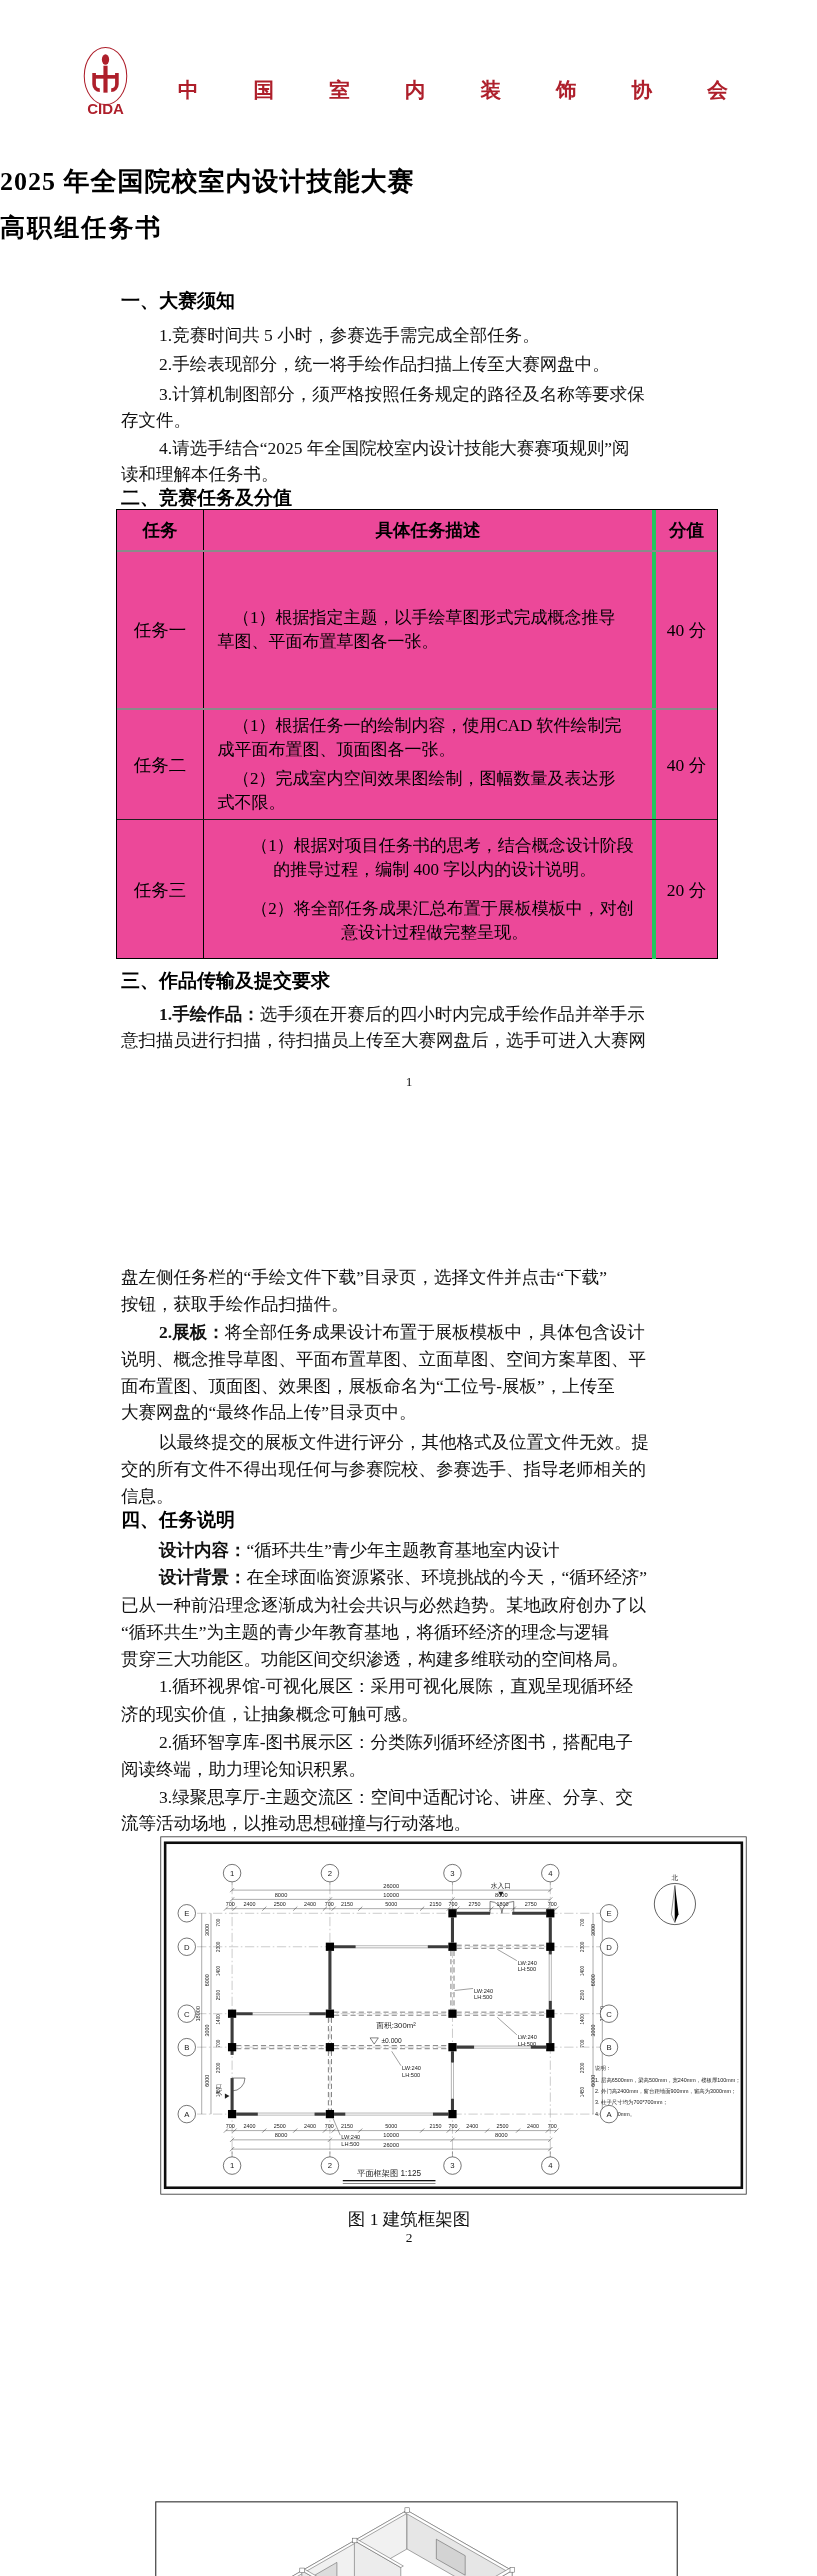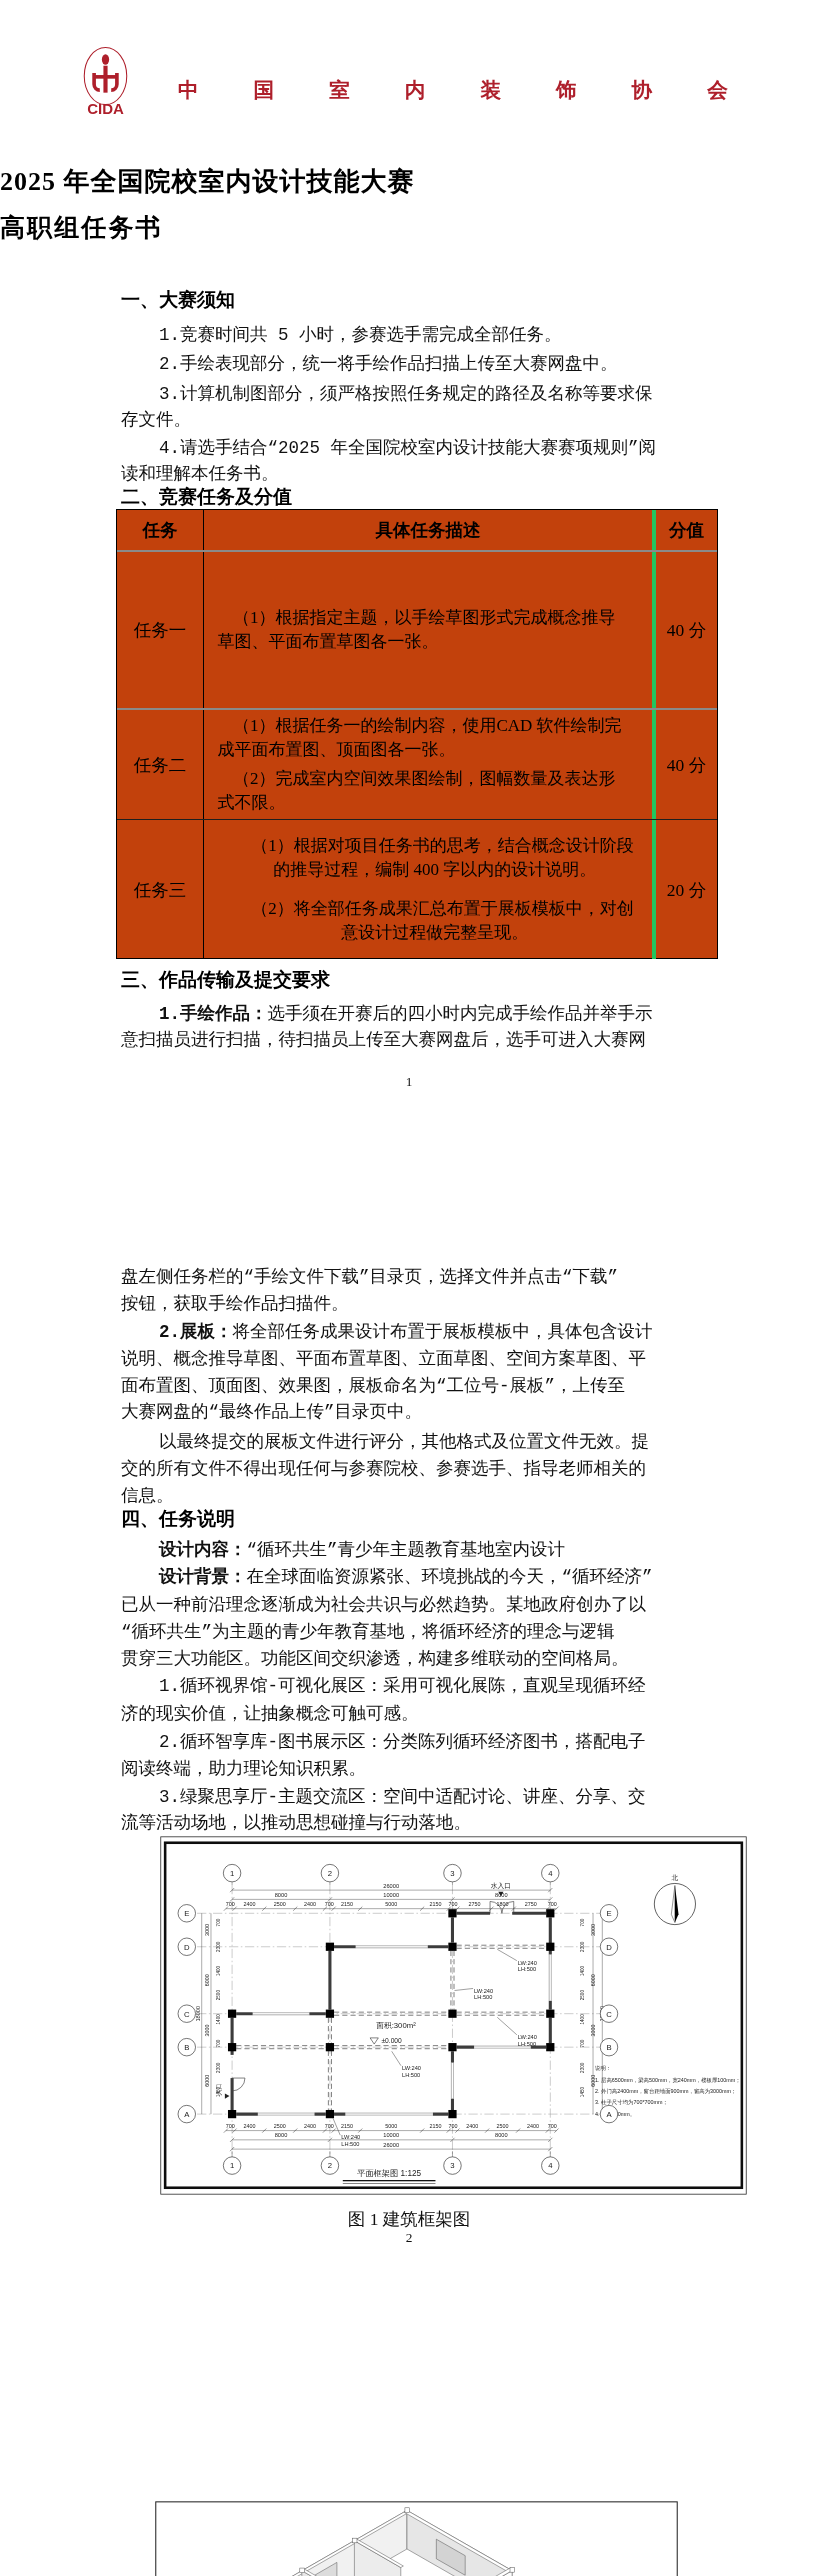--- a/index.html
+++ b/index.html
@@ -9,7 +9,7 @@
     overflow:hidden;
   }
   .abs{position:absolute;}
-  .line{position:absolute;white-space:nowrap;font-size:17.5px;line-height:1.2;color:#111;font-family:Liberation Mono, monospace;}
+  .line{position:absolute;white-space:nowrap;font-size:17.5px;line-height:1.2;color:#111;}
   .line.h1{font-weight:bold;font-size:19px;color:#000;}
   .lead{font-weight:bold;}
   .doc-title{position:absolute;left:0;width:100%;text-align:left;font-weight:bold;color:#000;}

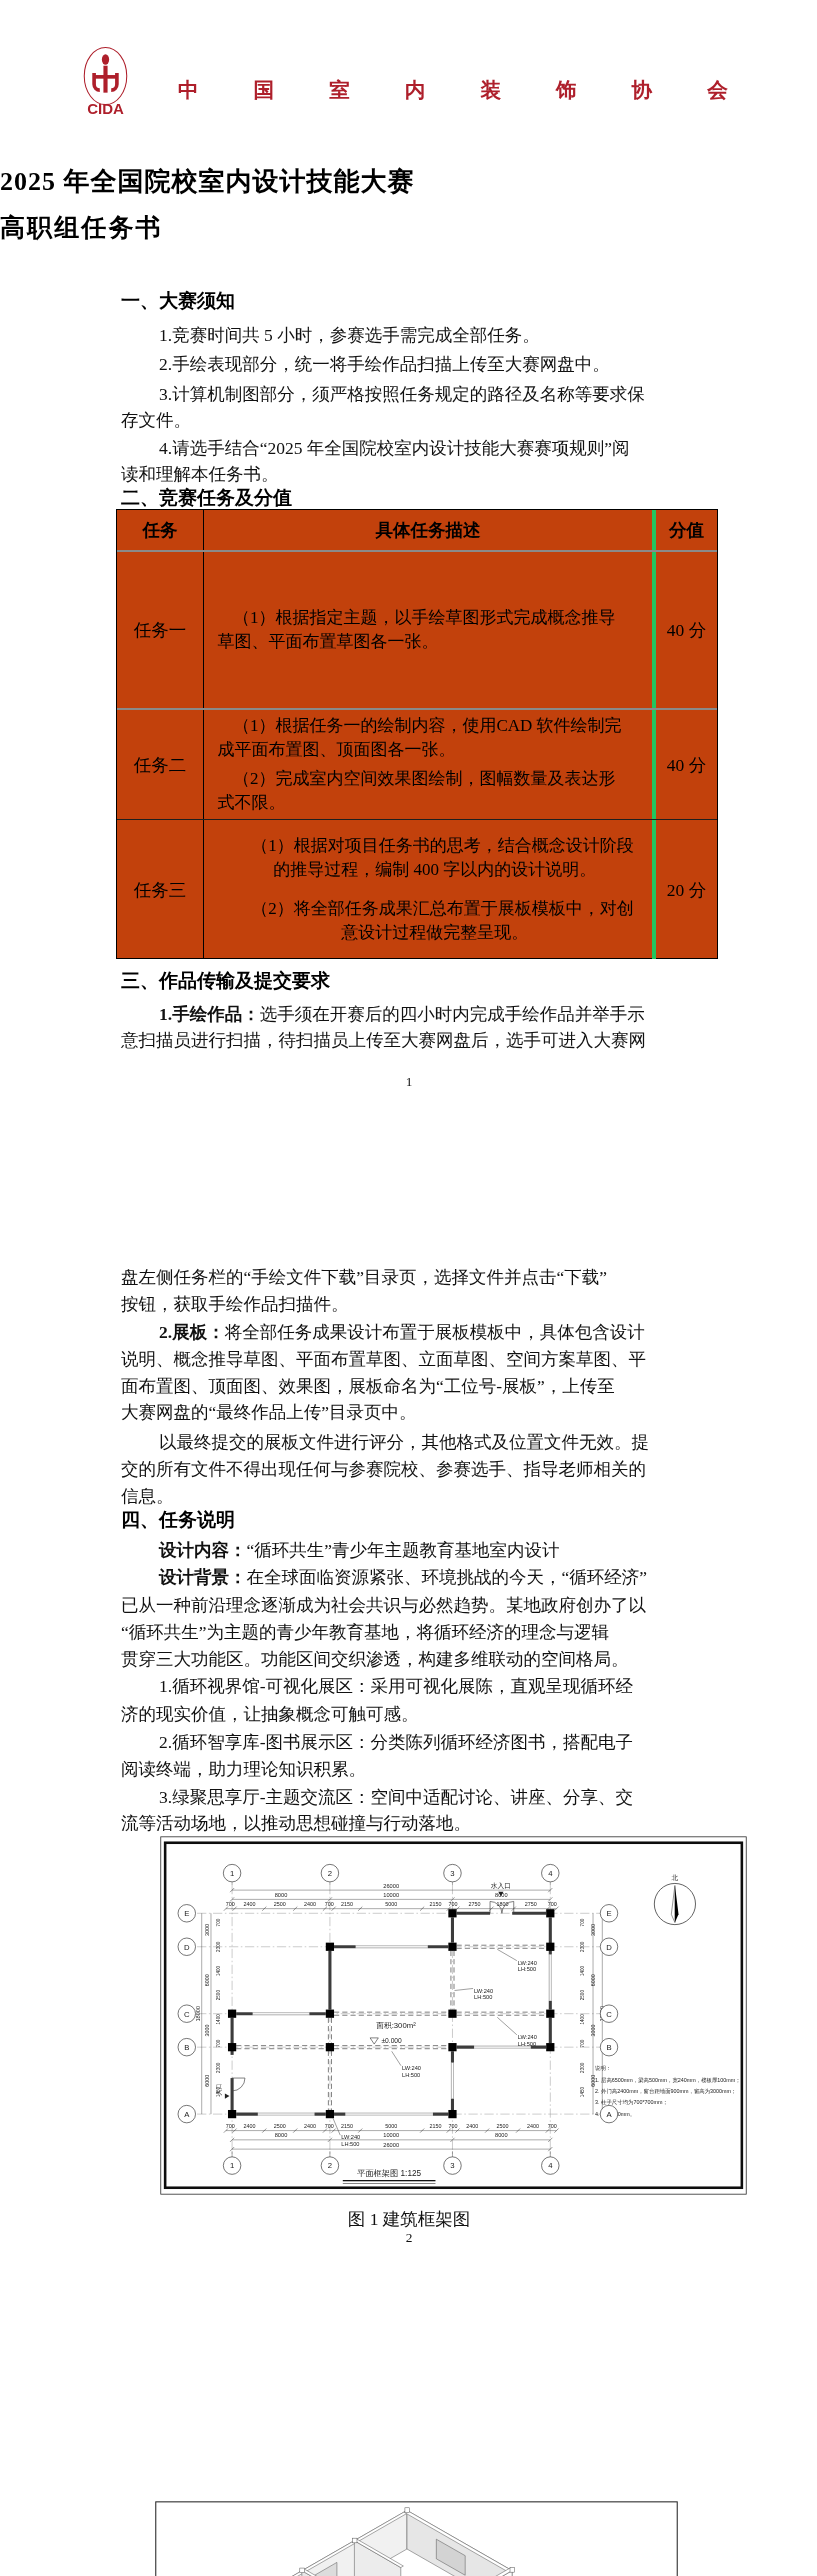--- a/index.html
+++ b/index.html
@@ -25,7 +25,7 @@
   
   #task-table{
     position:absolute;left:116px;top:509px;width:602px;height:450px;
-    border:1px solid #000;box-sizing:border-box;background:#c2410c;
+    border:1px solid #000;box-sizing:border-box;background:#ec4899;
   }
   .t-row{display:flex;box-sizing:border-box;}
   .t-cell{box-sizing:border-box;}

